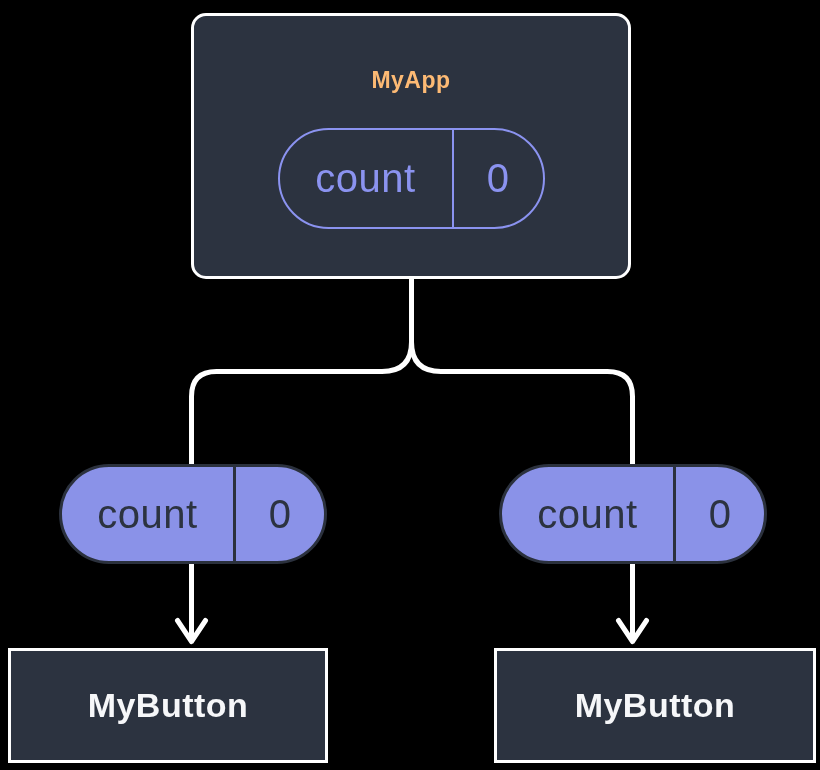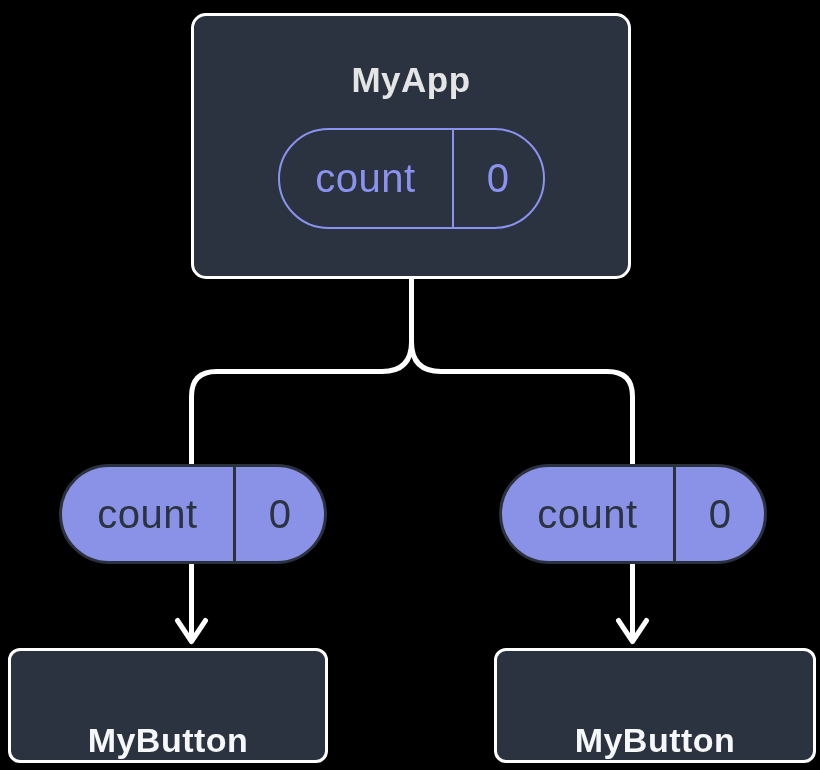--- a/index.html
+++ b/index.html
@@ -39,8 +39,8 @@
     padding-top: 41px;
   }
   .app-title {
-    color: #e5e5e5;
-    font-size: 35px;
+    color: #fdba74;
+    font-size: 23px;
     font-weight: 600;
     line-height: 46px;
     letter-spacing: 0.5px;

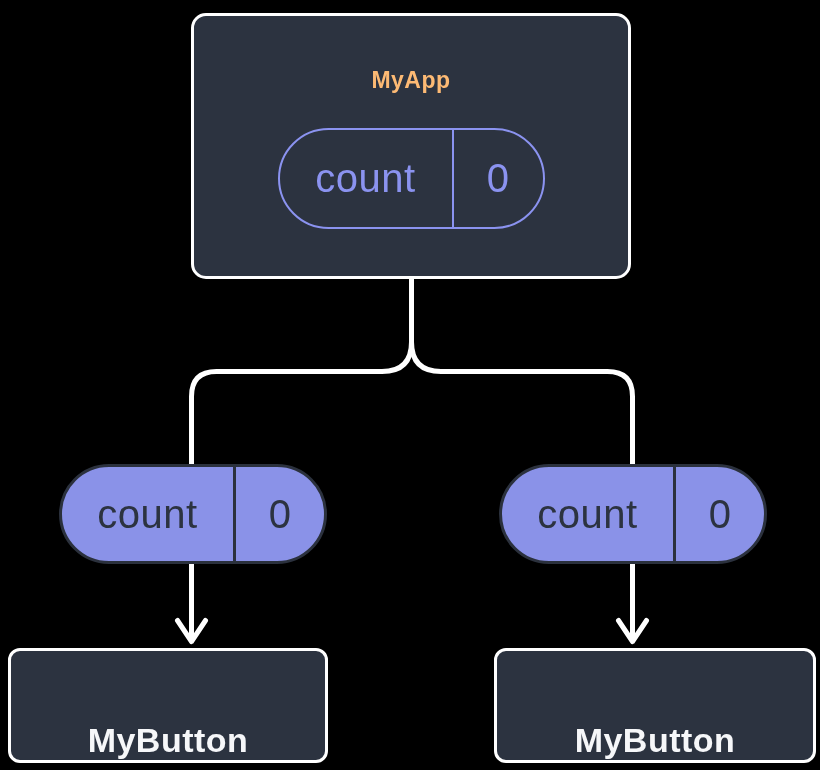--- a/index.html
+++ b/index.html
@@ -94,9 +94,9 @@
   .button-box {
     top: 648px;
     height: 115px;
-    border-radius: 12px;
+    border-radius: 0;
     display: flex;
-    align-items: flex-end;
+    align-items: center;
     justify-content: center;
   }
   .button-left  { left: 8px;   width: 320px; }

